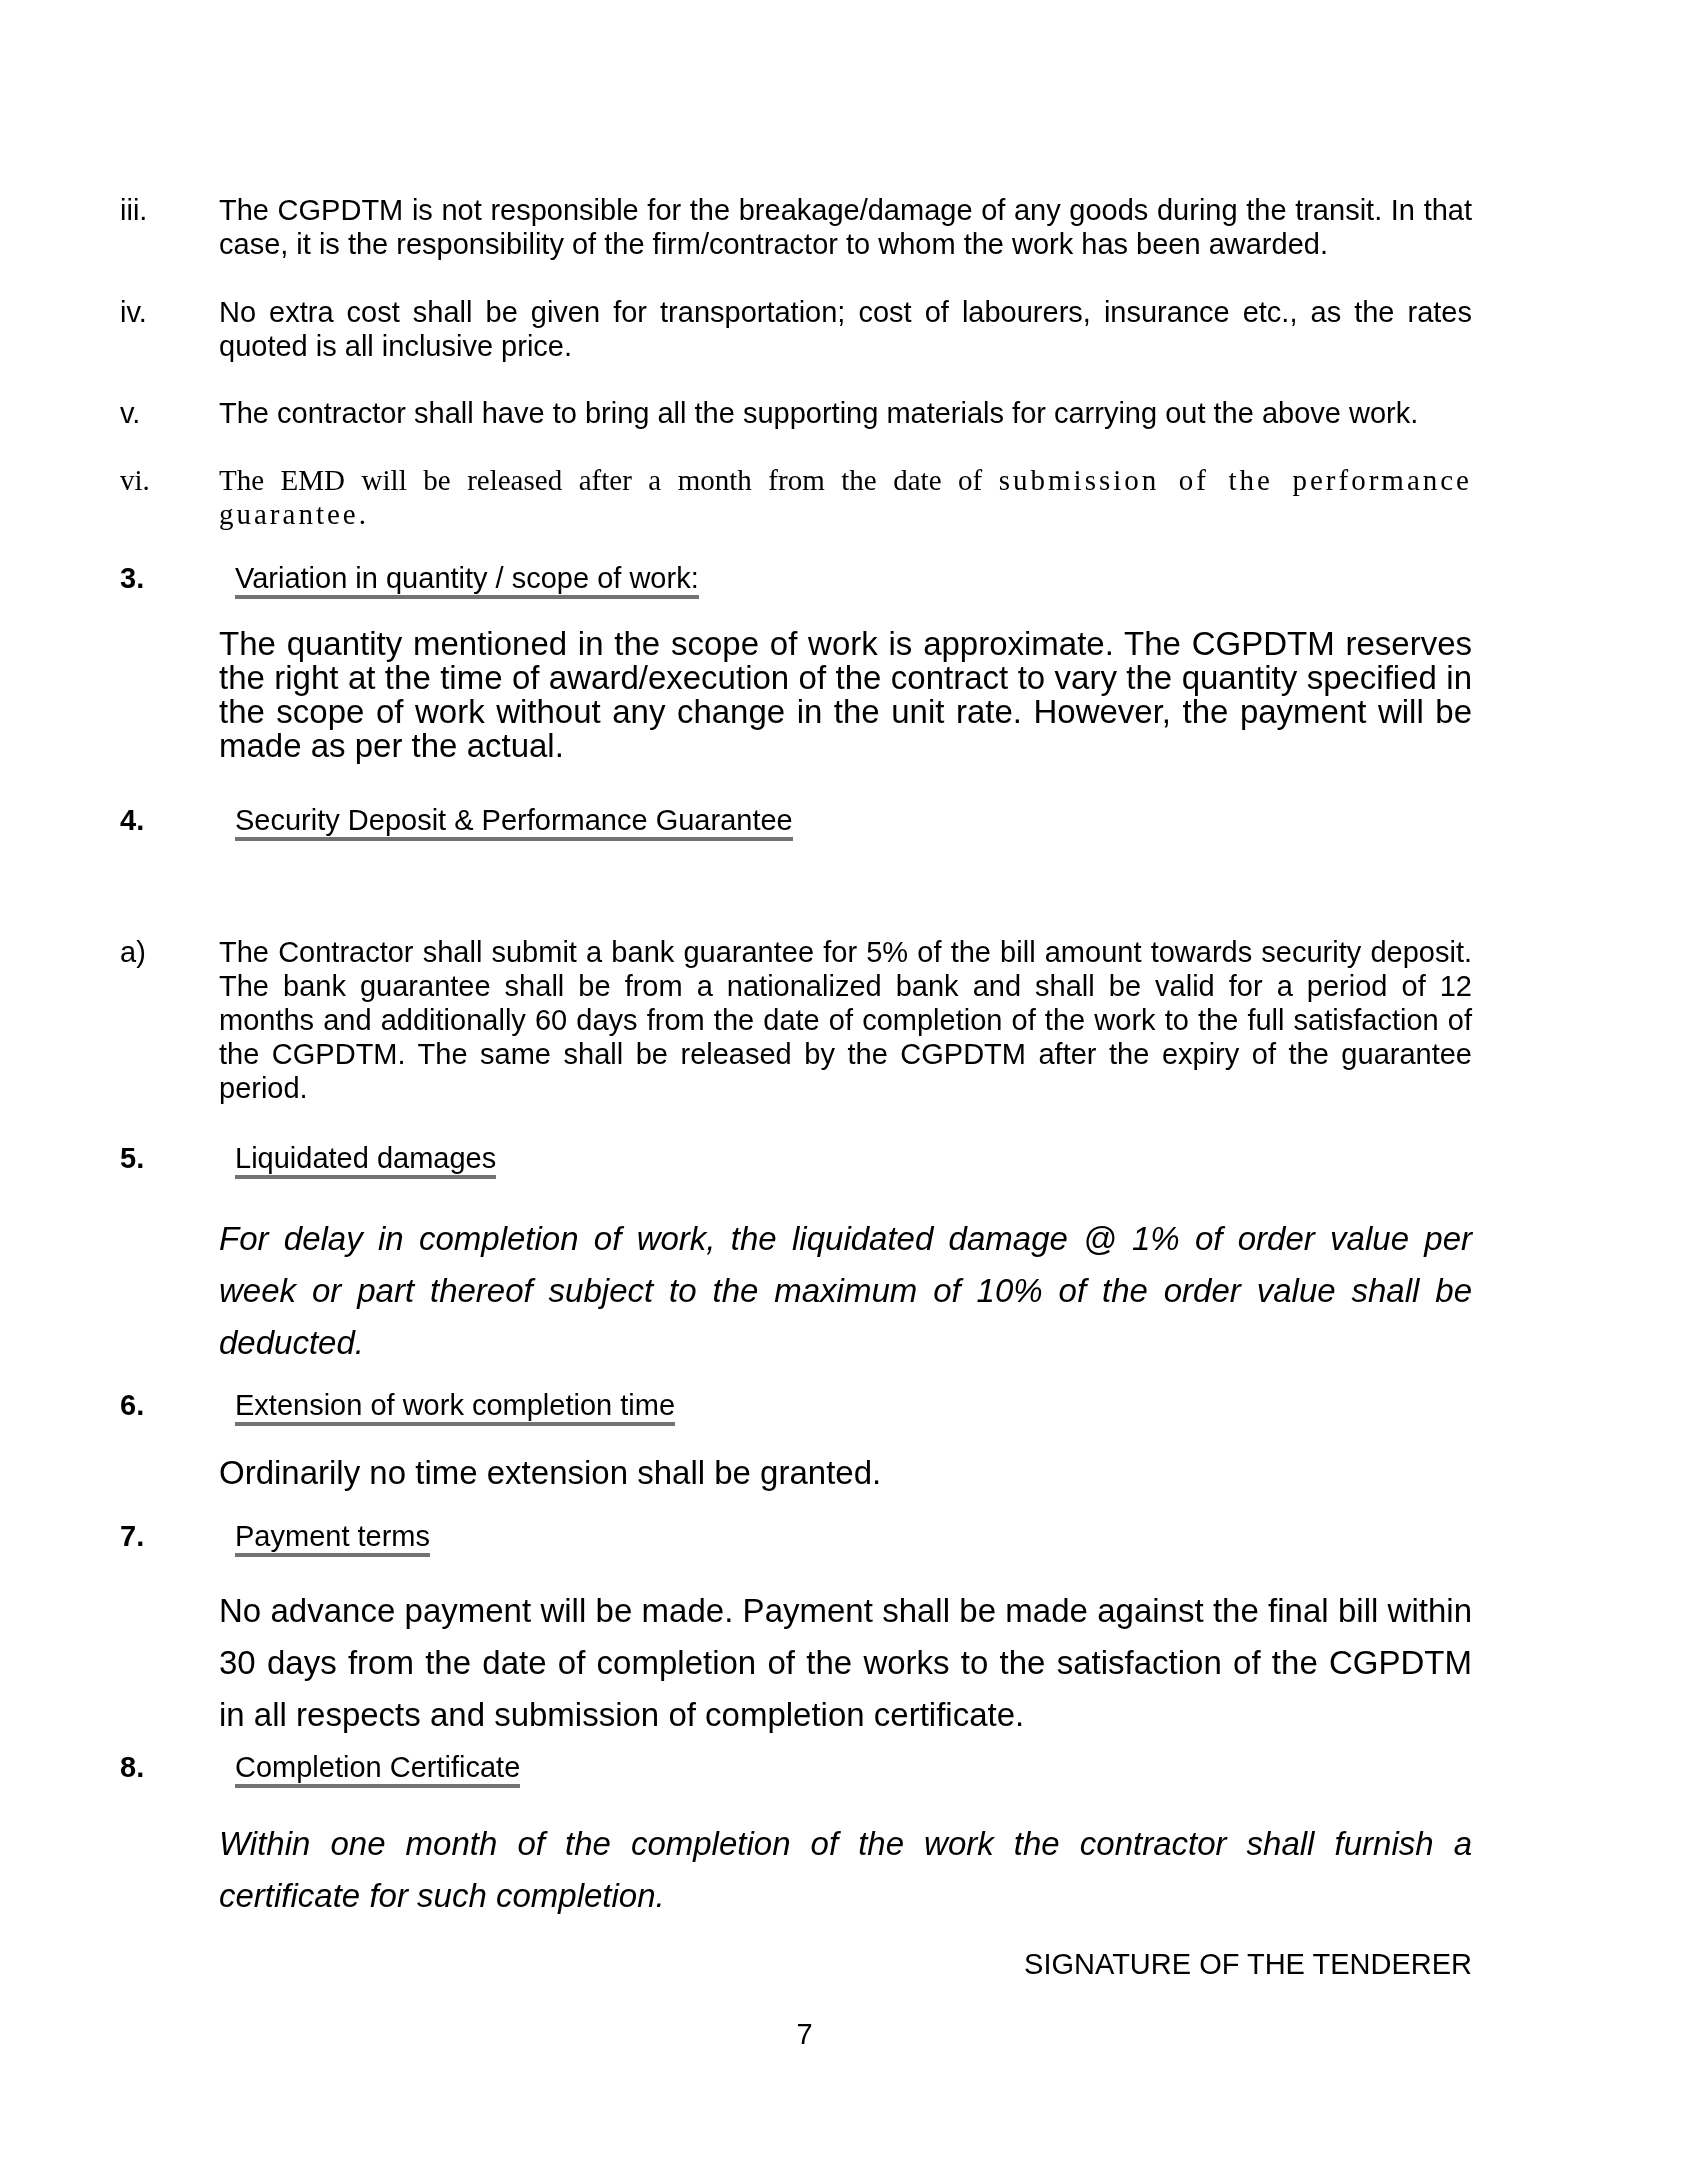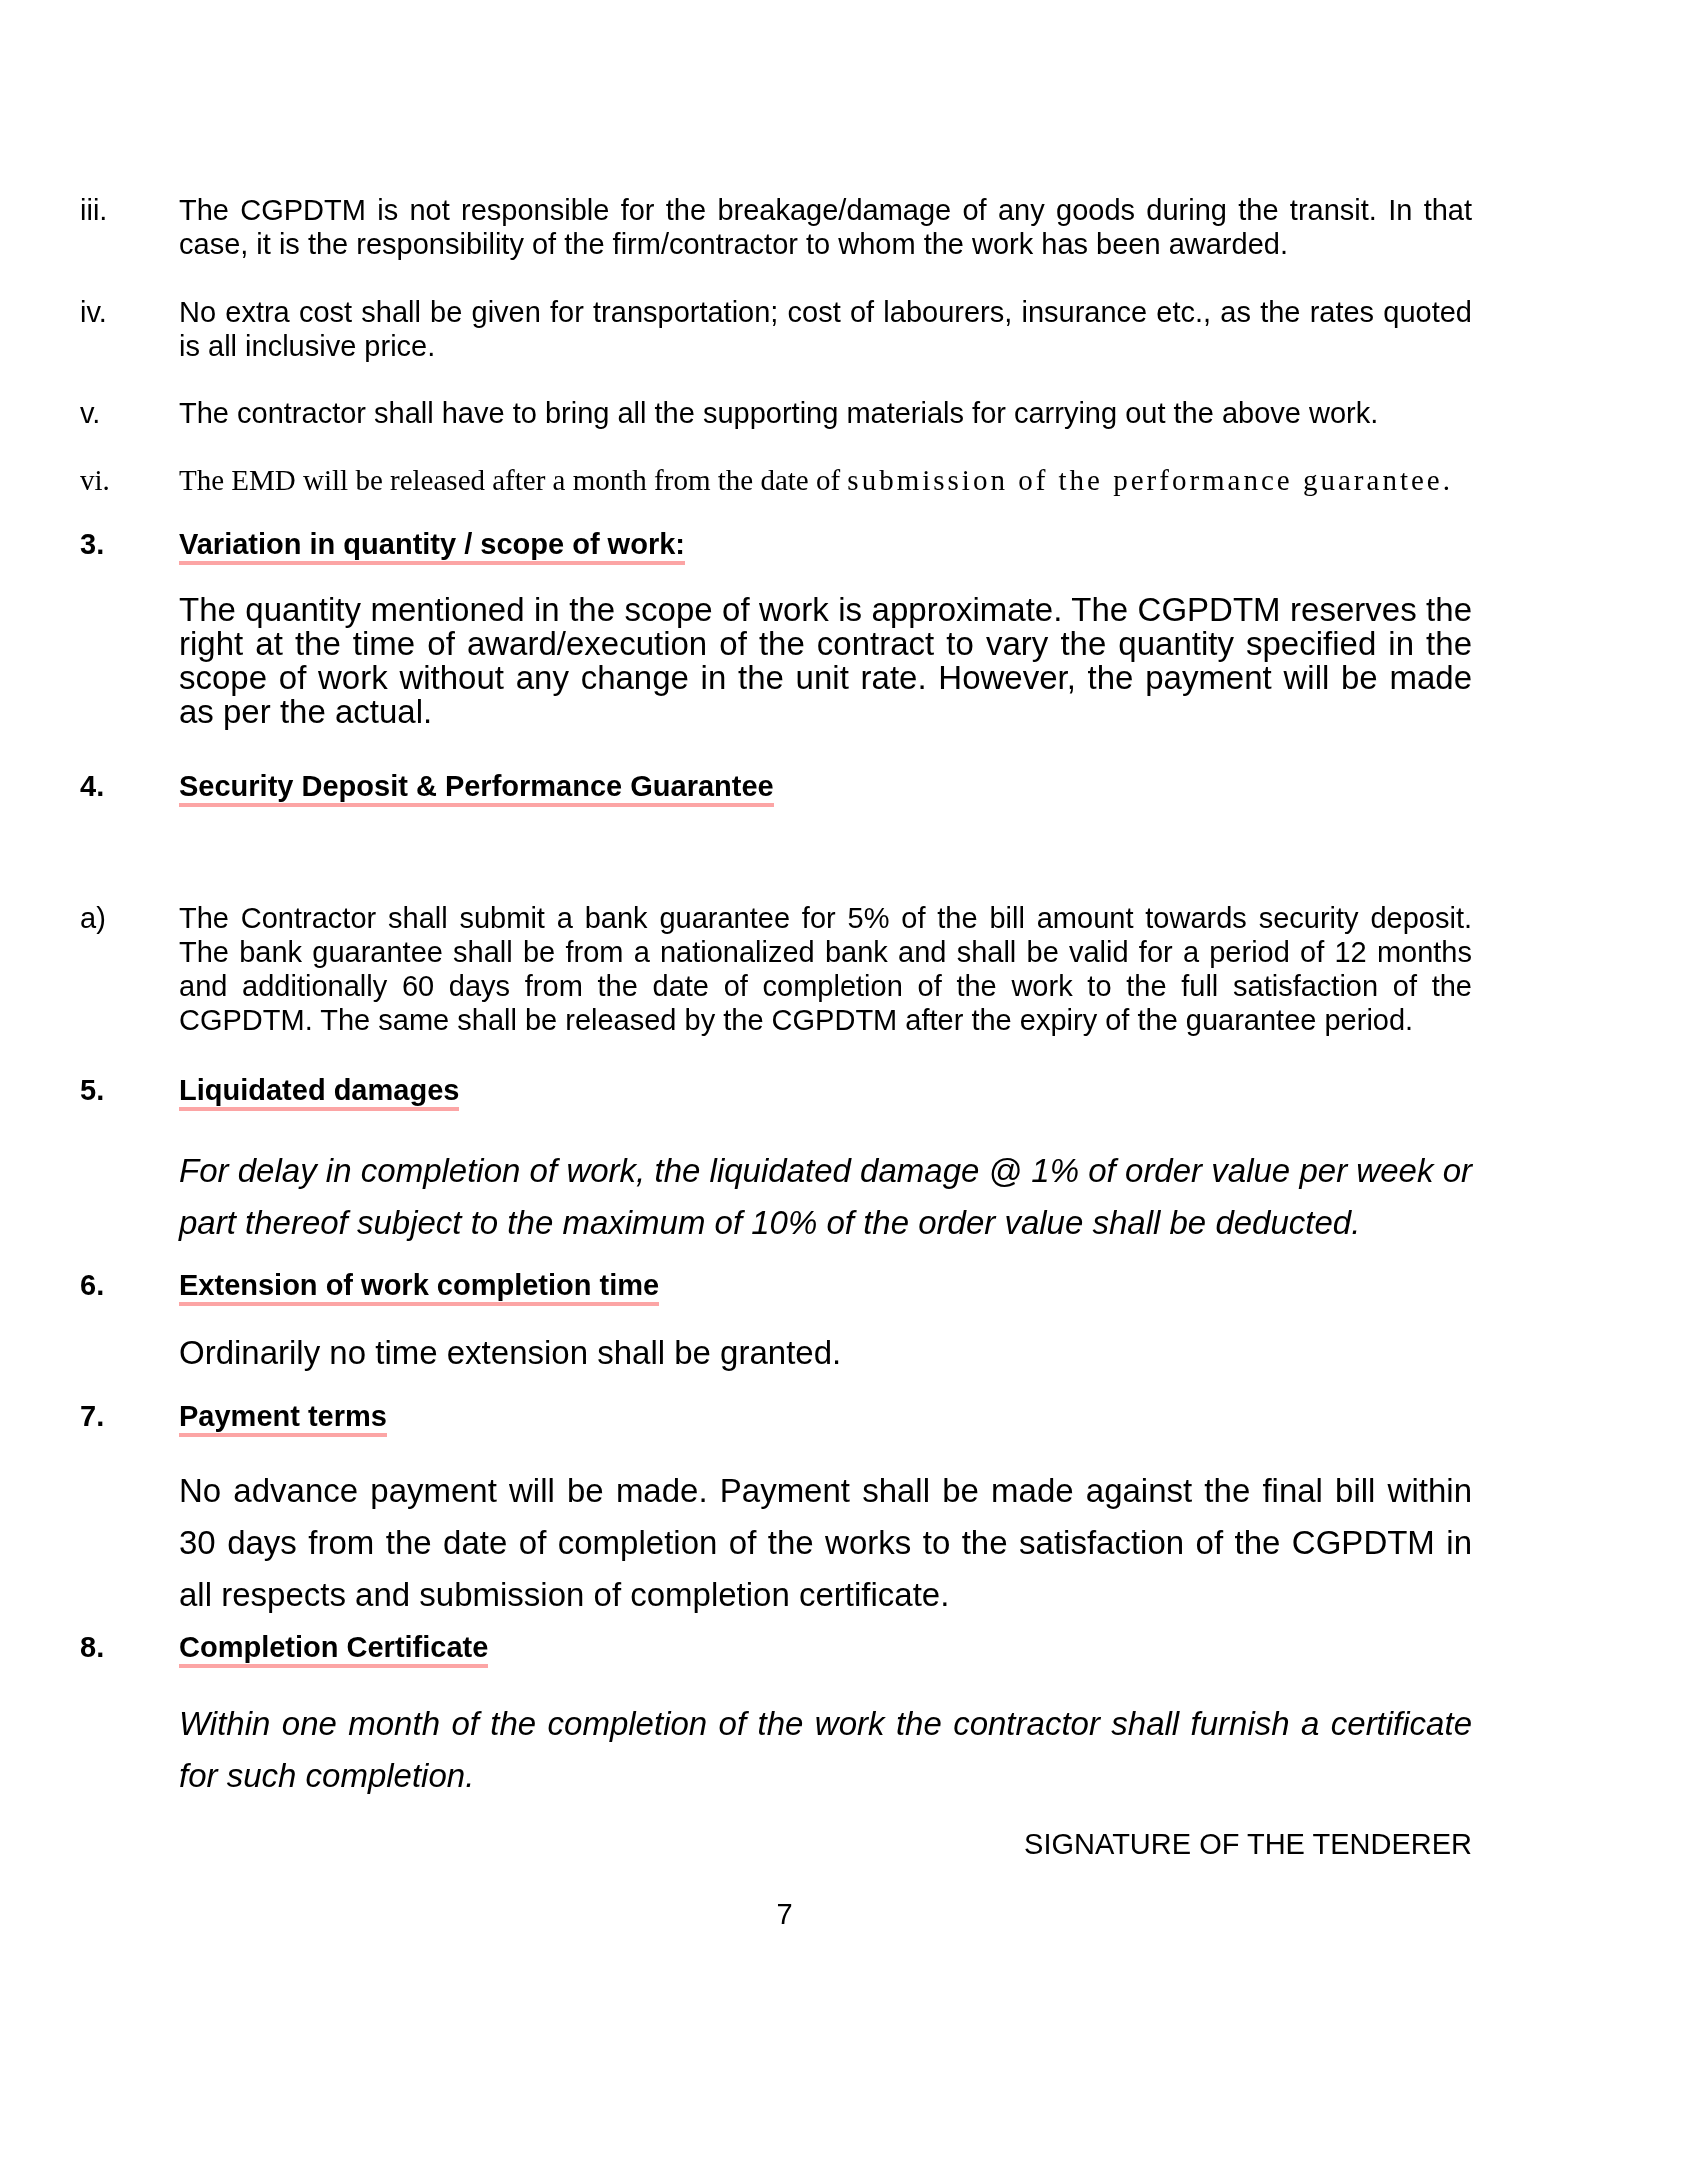--- a/index.html
+++ b/index.html
@@ -18,7 +18,7 @@
     box-sizing: border-box;
     width: 1687px;
     height: 2183px;
-    padding: 193px 215px 0 80px;
+    padding: 193px 215px 0 120px;
     overflow: hidden;
     border-radius: 16px;
   }

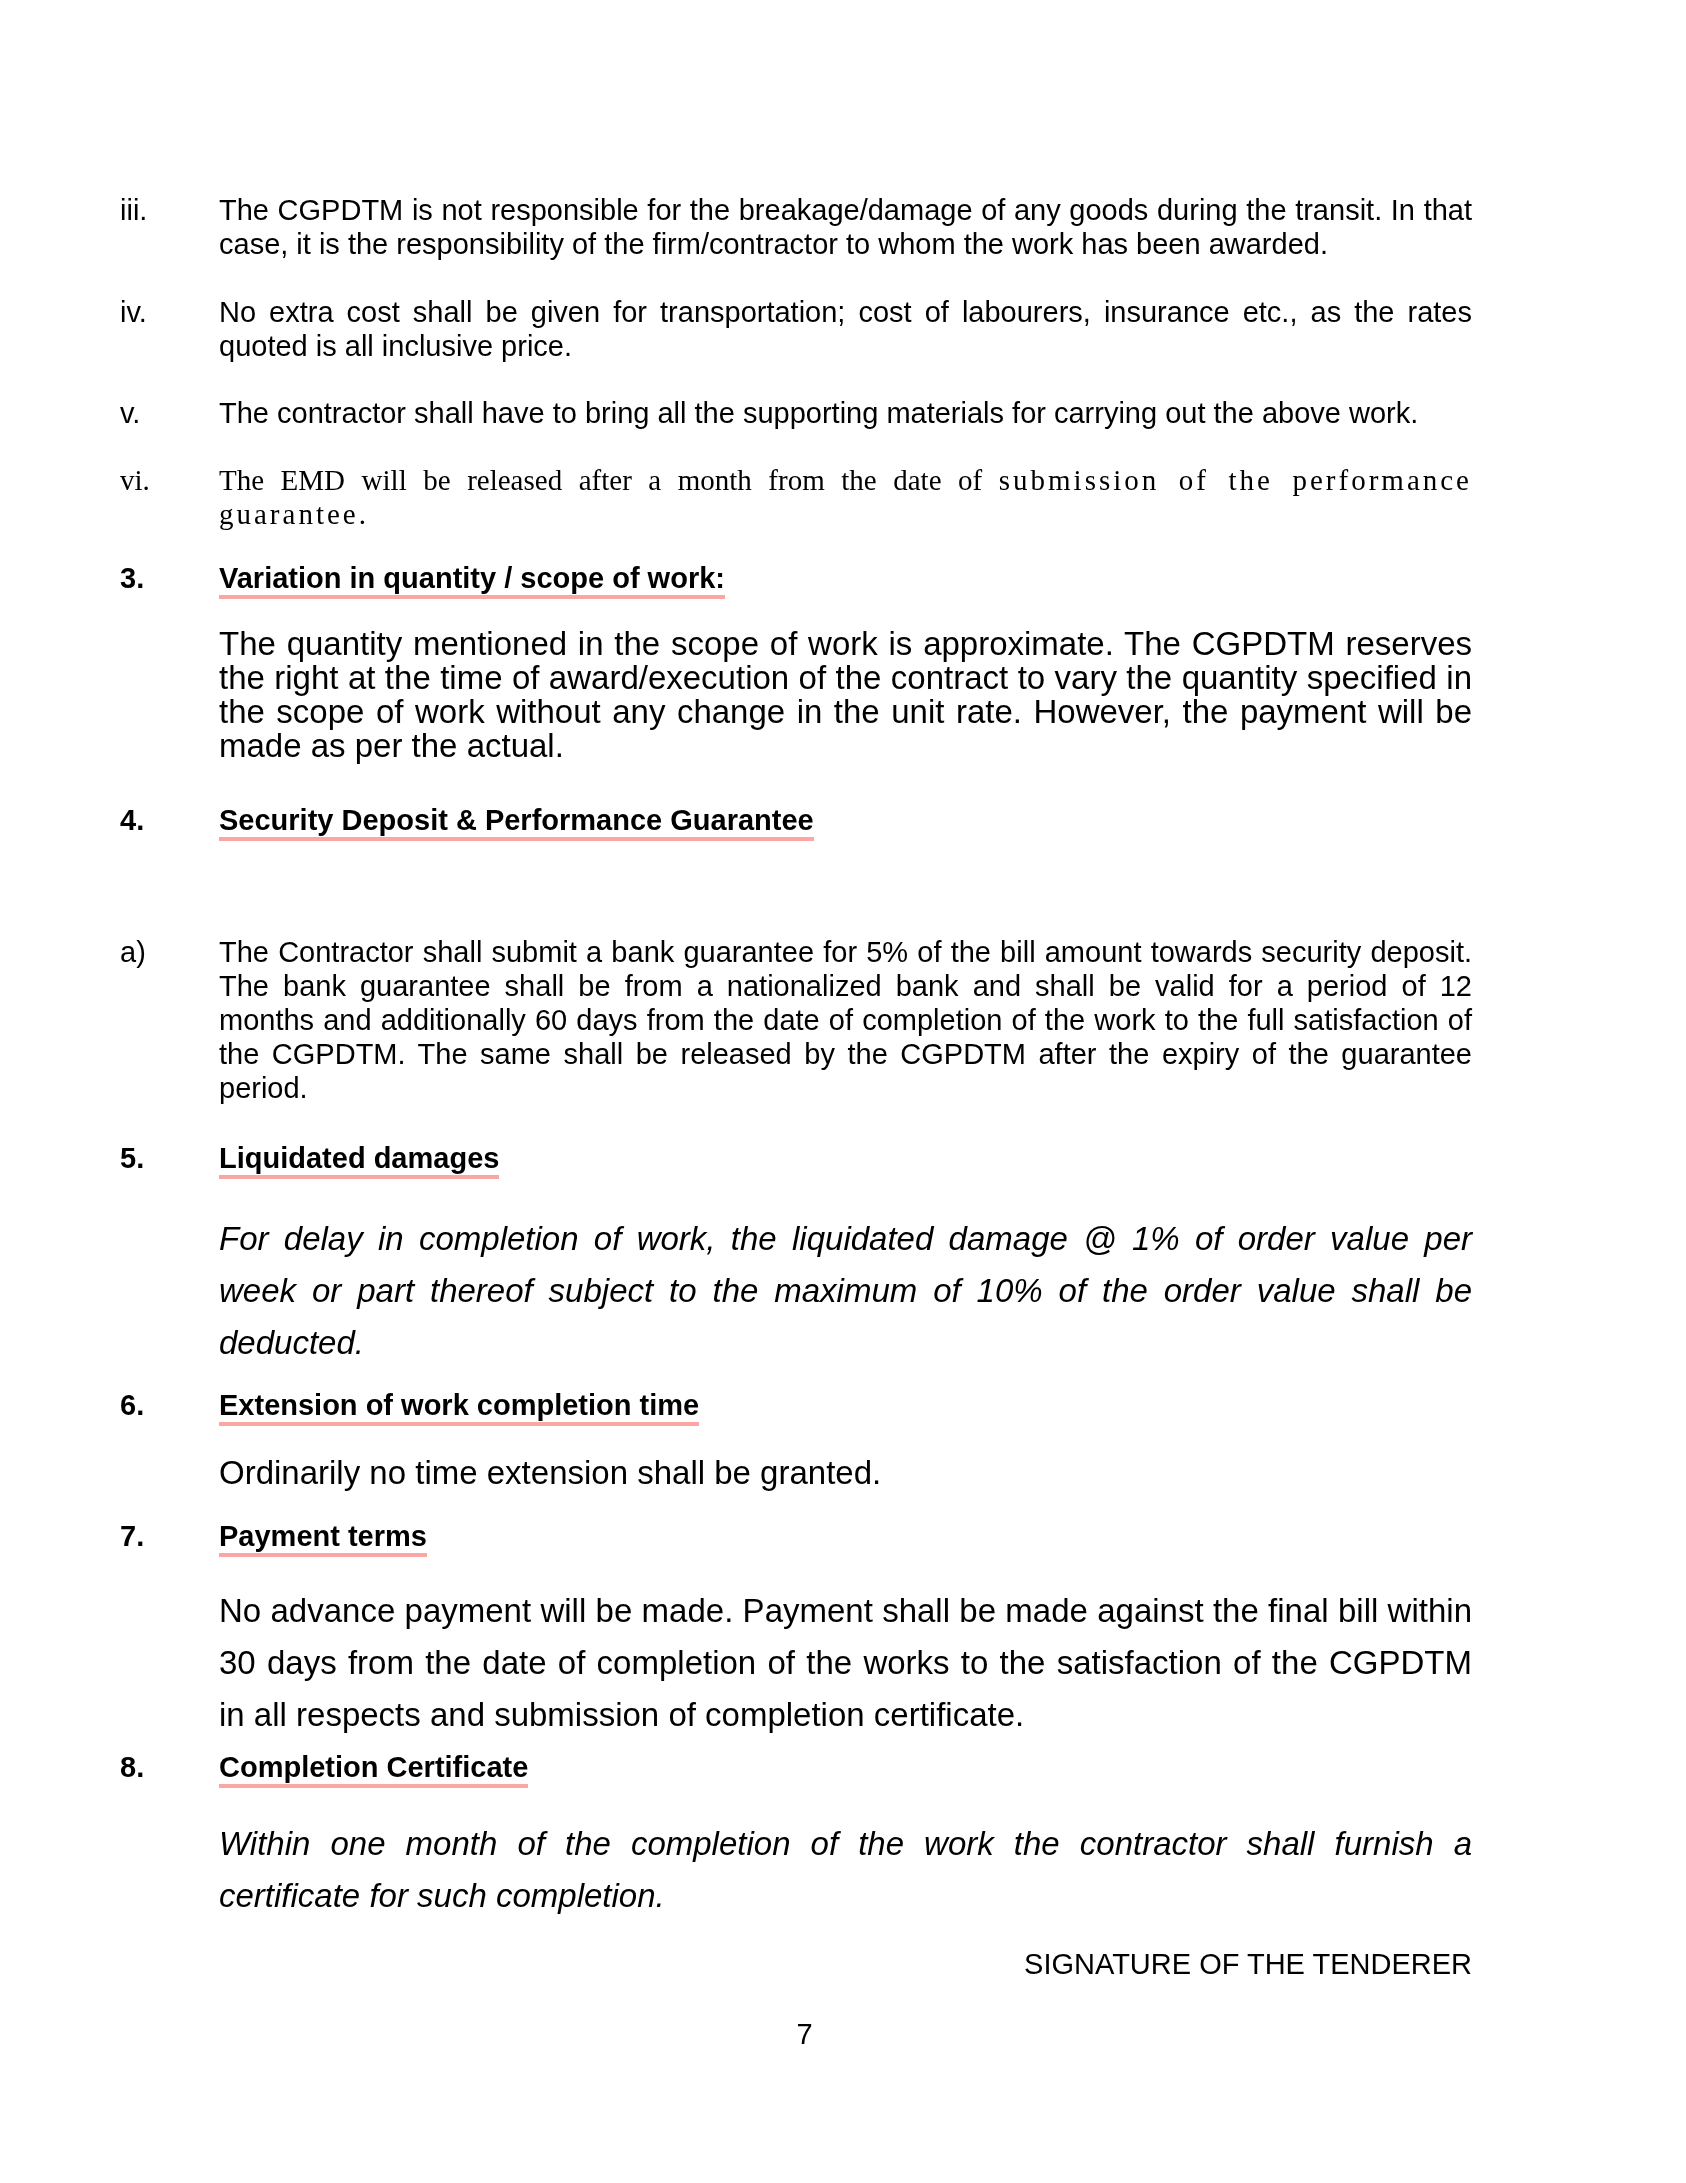--- a/index.html
+++ b/index.html
@@ -52,11 +52,12 @@
     font-weight: bold;
   }
   .heading-text {
-    font-weight: bold;
+    font-weight: normal;
     display: inline-block;
-    border-bottom: 4px solid #fca5a5;
+    border-bottom: 4px solid #737373;
     padding-bottom: 2px;
     line-height: 30px;
+    margin-left: 16px;
   }
   .spaced-letters {
     letter-spacing: 3px;

